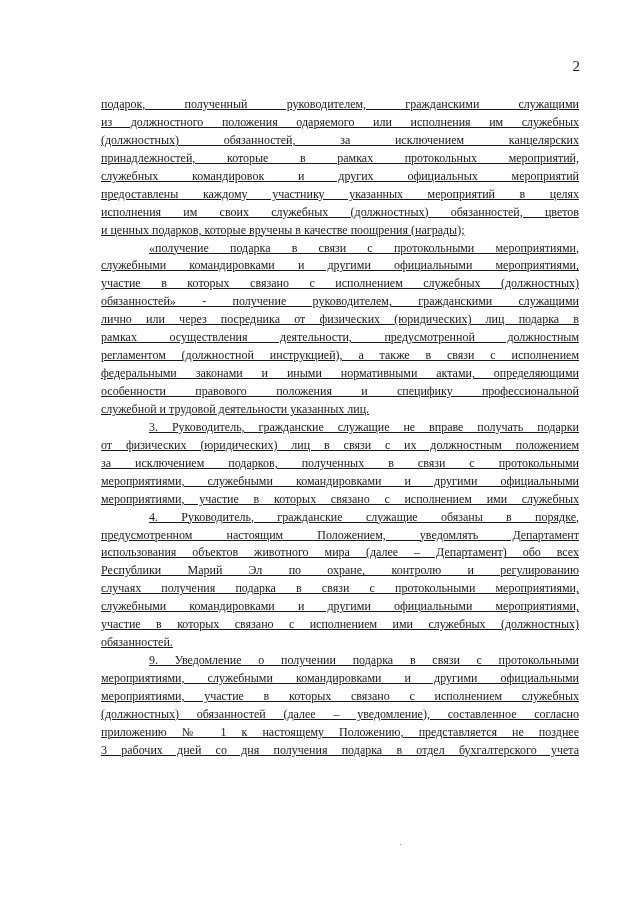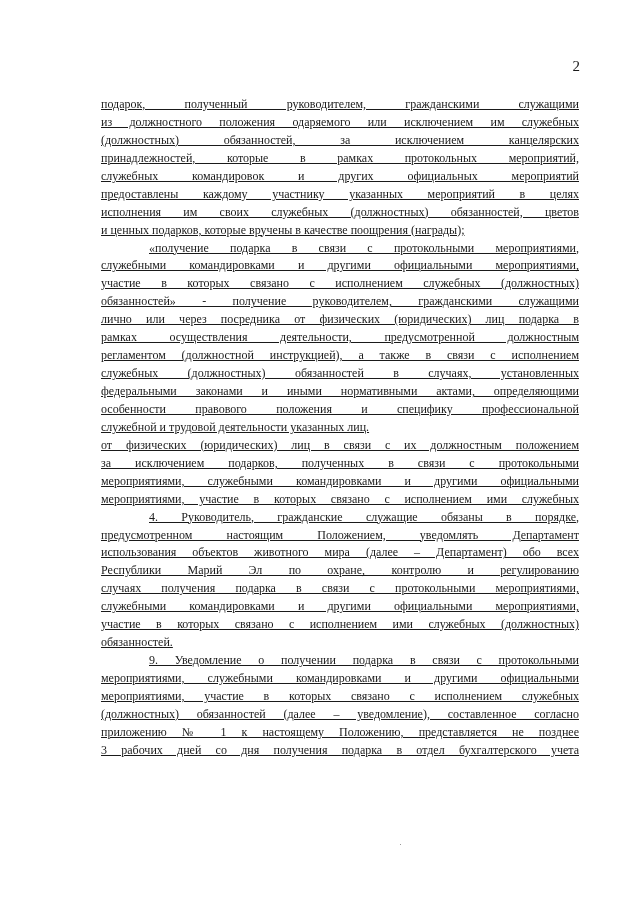--- a/index.html
+++ b/index.html
@@ -35,7 +35,7 @@
   <div class="page-number">2</div>
   <div class="body-text" id="body-text">
       <span class="line">подарок, полученный руководителем, гражданскими служащими</span>
-      <span class="line">из должностного положения одаряемого или исключением им служебных</span>
+      <span class="line">из должностного положения одаряемого или исполнения им служебных</span>
       <span class="line">(должностных) обязанностей, за исключением канцелярских</span>
       <span class="line">принадлежностей, которые в рамках протокольных мероприятий,</span>
       <span class="line">служебных командировок и других официальных мероприятий</span>

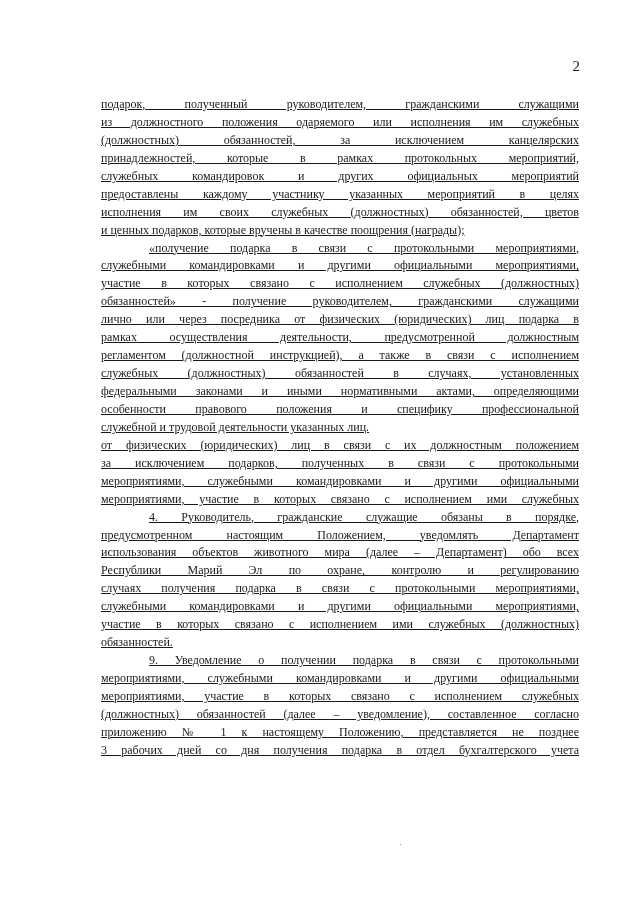--- a/index.html
+++ b/index.html
@@ -49,7 +49,6 @@
       <span class="line">лично или через посредника от физических (юридических) лиц подарка в</span>
       <span class="line">рамках осуществления деятельности, предусмотренной должностным</span>
       <span class="line">регламентом (должностной инструкцией), а также в связи с исполнением</span>
-      <span class="line">служебных (должностных) обязанностей в случаях, установленных</span>
       <span class="line">федеральными законами и иными нормативными актами, определяющими</span>
       <span class="line">особенности правового положения и специфику профессиональной</span>
       <span class="line last">служебной и трудовой деятельности указанных лиц.</span>

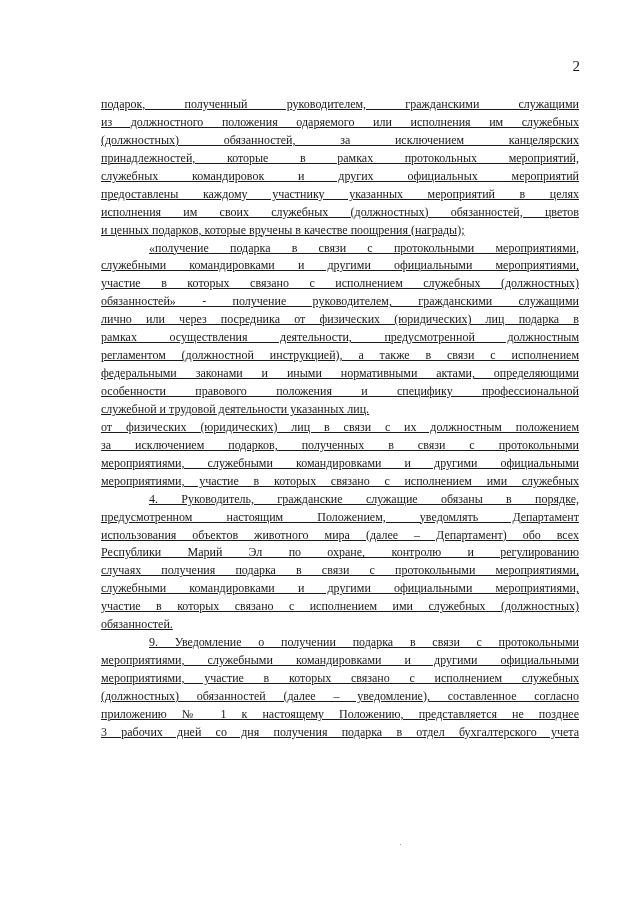--- a/index.html
+++ b/index.html
@@ -52,6 +52,7 @@
       <span class="line">федеральными законами и иными нормативными актами, определяющими</span>
       <span class="line">особенности правового положения и специфику профессиональной</span>
       <span class="line last">служебной и трудовой деятельности указанных лиц.</span>
+      <span class="line indent">3. Руководитель, гражданские служащие не вправе получать подарки</span>
       <span class="line">от физических (юридических) лиц в связи с их должностным положением</span>
       <span class="line">за исключением подарков, полученных в связи с протокольными</span>
       <span class="line">мероприятиями, служебными командировками и другими официальными</span>

